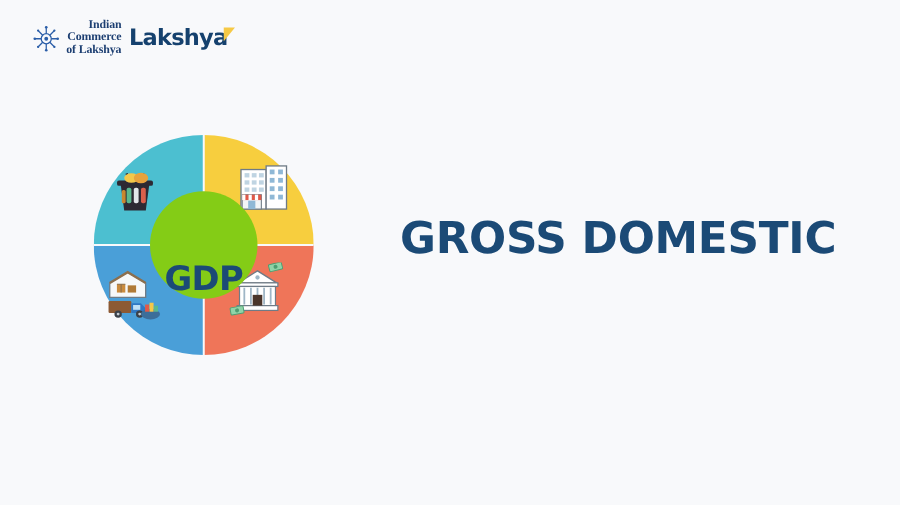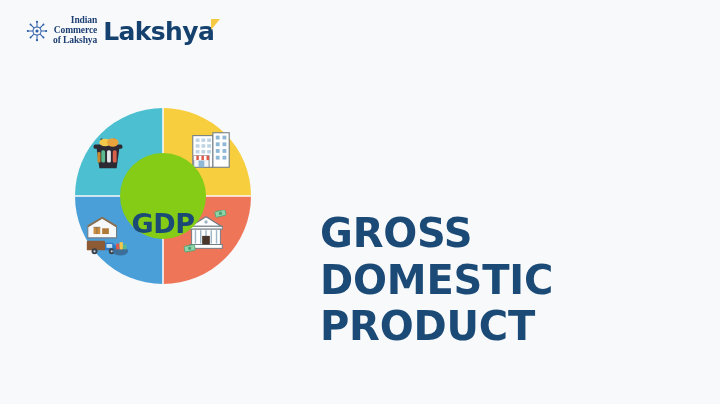--- a/index.html
+++ b/index.html
@@ -53,7 +53,7 @@
   .logo-lakshya {
     font-family: "DejaVu Sans", sans-serif;
     font-weight: bold;
-    font-size: 25px;
+    font-size: 18px;
     color: #15416e;
     letter-spacing: -0.6px;
     line-height: 1;

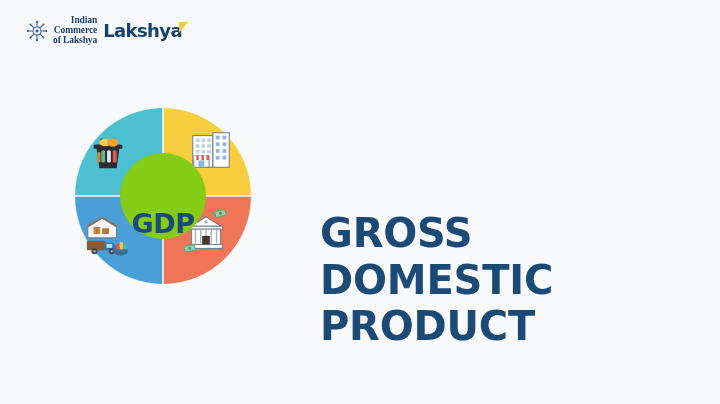--- a/index.html
+++ b/index.html
@@ -117,10 +117,10 @@
   .title {
     position: absolute;
     left: 320px;
-    top: 183px;
+    top: 148px;
     font-family: "DejaVu Sans", sans-serif;
     font-weight: bold;
-    font-size: 40px;
+    font-size: 35px;
     line-height: 1.17;
     color: #1b4a76;
     letter-spacing: -0.2px;

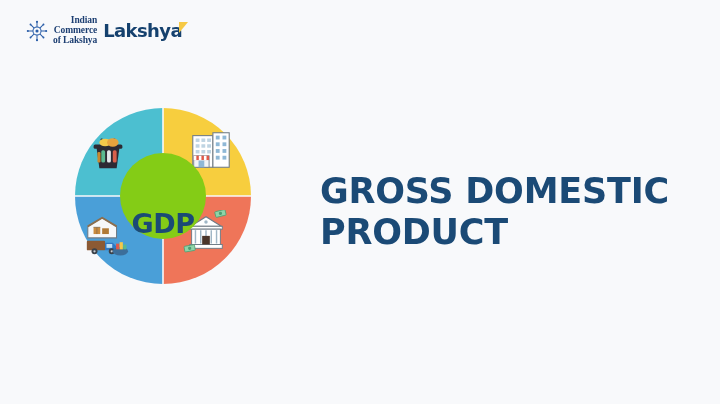--- a/index.html
+++ b/index.html
@@ -292,7 +292,6 @@
 
 <h1 class="title">
   <span class="title-line">GROSS DOMESTIC</span>
-  <span class="title-line">PRODUCT</span>
 </h1>
 
 </body></html>

